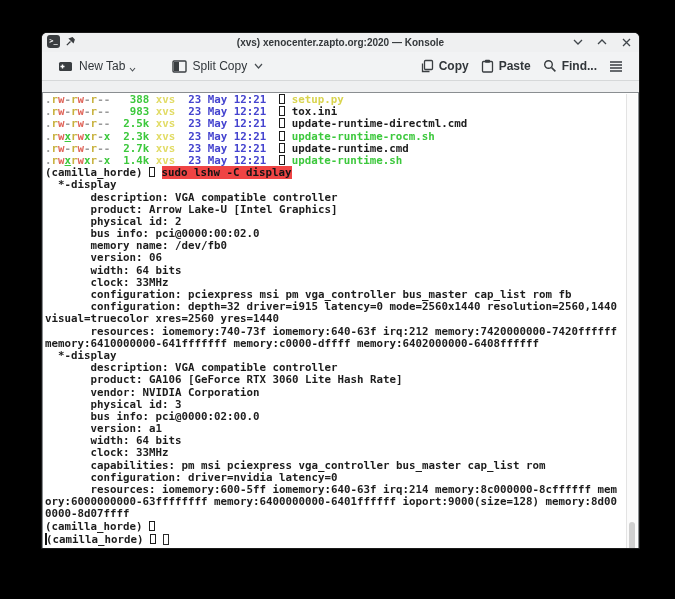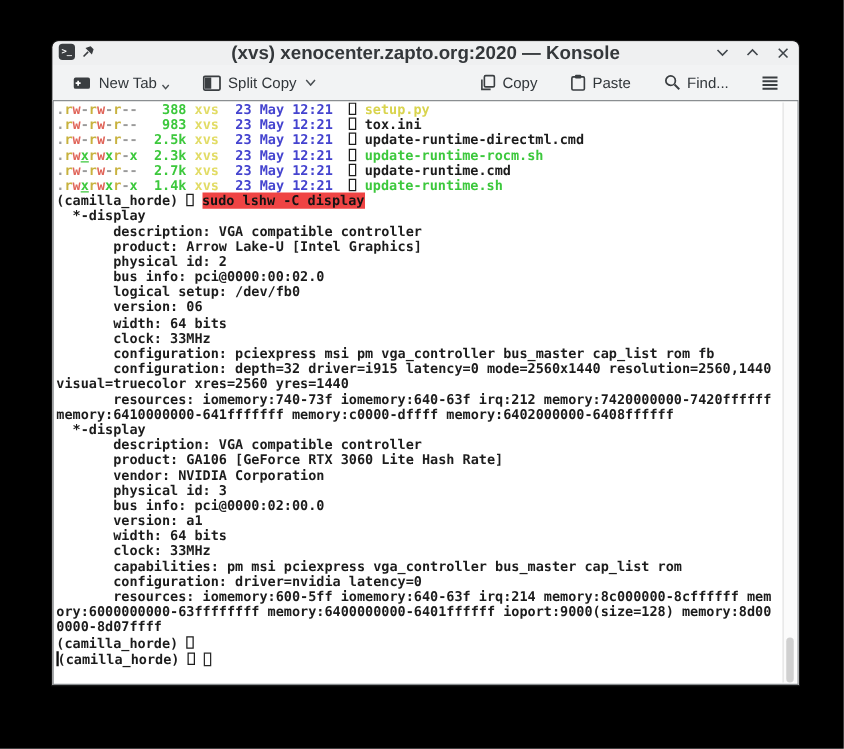--- a/index.html
+++ b/index.html
@@ -26,7 +26,7 @@
   }
   .pin-icon{width:11px;height:11px;}
   .title-text{
-    width:100%;text-align:center;font-size:15px;color:#34383b;font-weight:bold;
+    width:100%;text-align:center;font-size:10px;color:#34383b;font-weight:bold;
   }
   .win-controls{position:absolute;right:7px;top:3px;display:flex;gap:12px;align-items:center;}
   .win-btn{width:12px;height:12px;display:flex;align-items:center;justify-content:center;cursor:default;}

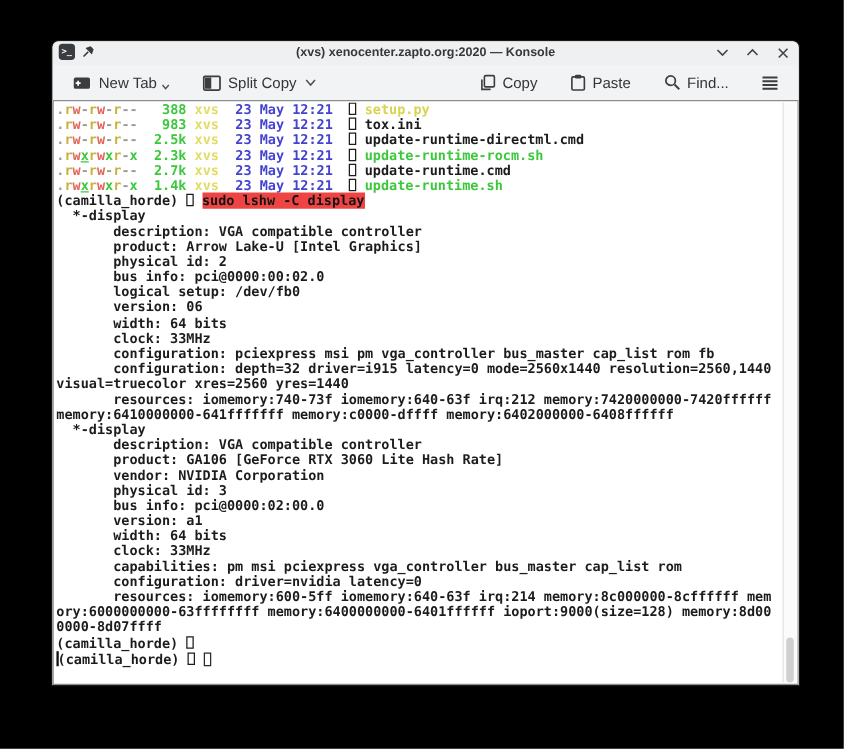--- a/index.html
+++ b/index.html
@@ -40,7 +40,7 @@
     display:flex;align-items:center;gap:5px;padding:4px 6px;border-radius:3px;
     color:#31363a;font-size:12px;cursor:default;
   }
-  .tb-left{display:flex;align-items:center;margin-left:10px;gap:14px;}
+  .tb-left{display:flex;align-items:center;margin-left:10px;gap:24px;}
   .tb-right{display:flex;align-items:center;margin-left:auto;margin-right:10px;gap:14px;}
   .tb-caret{margin-left:2px;display:flex;align-items:center;}
   .tb-caret.drop{margin-top:7px;margin-left:-1px;}

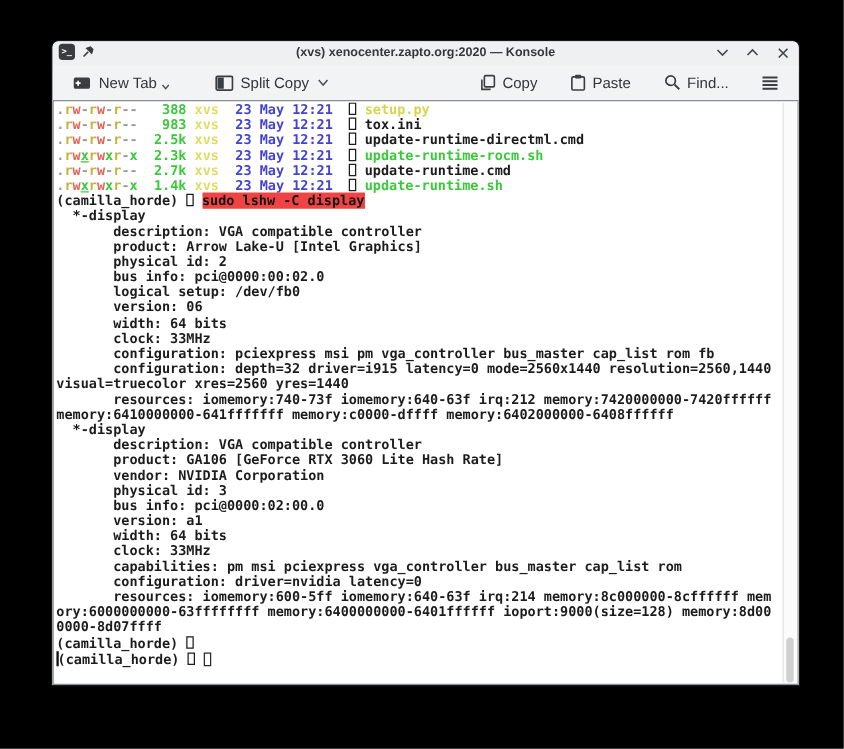--- a/index.html
+++ b/index.html
@@ -41,7 +41,7 @@
     color:#31363a;font-size:12px;cursor:default;
   }
   .tb-left{display:flex;align-items:center;margin-left:10px;gap:24px;}
-  .tb-right{display:flex;align-items:center;margin-left:auto;margin-right:10px;gap:14px;}
+  .tb-right{display:flex;align-items:center;margin-left:auto;margin-right:10px;gap:0;font-weight:bold;}
   .tb-caret{margin-left:2px;display:flex;align-items:center;}
   .tb-caret.drop{margin-top:7px;margin-left:-1px;}
   .icon16{display:block;}

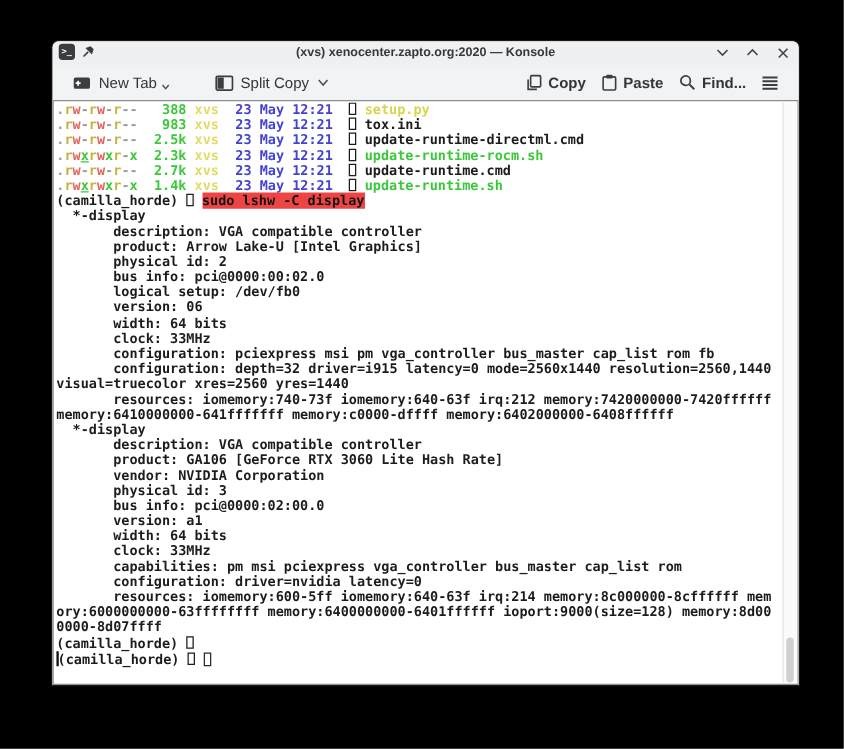--- a/index.html
+++ b/index.html
@@ -47,7 +47,7 @@
   .icon16{display:block;}
   
   .terminal{
-    position:absolute;left:0;top:47px;width:597px;height:468px;
+    position:absolute;left:0;top:59px;width:597px;height:468px;
     background:#ffffff;border:1px solid #8a8e91;box-sizing:border-box;
   }
   .term-text{

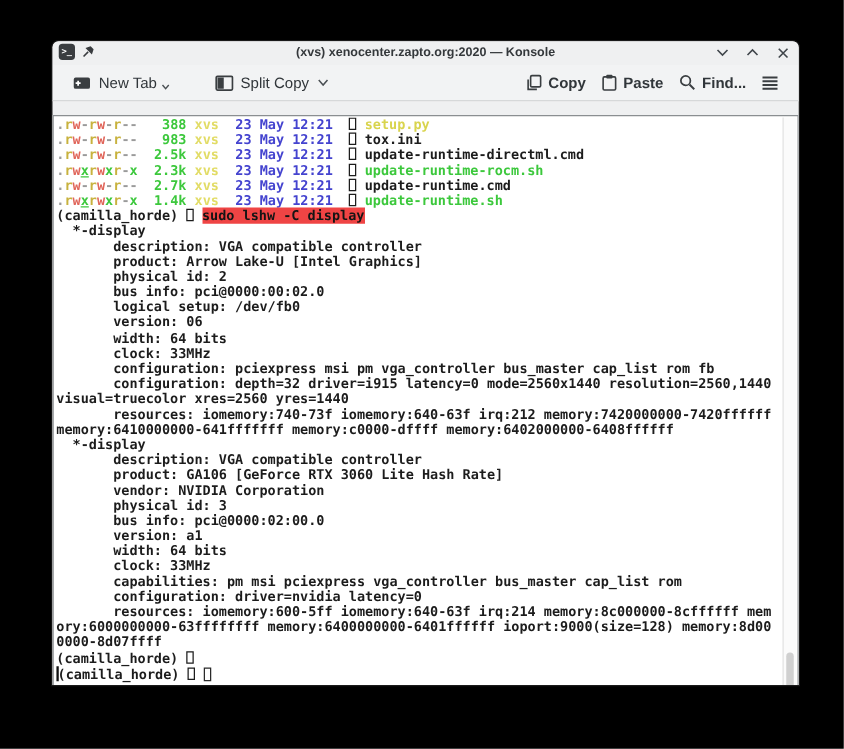--- a/index.html
+++ b/index.html
@@ -194,7 +194,7 @@
         <div class="tline"><span class="df">       product: Arrow Lake-U [Intel Graphics]</span></div>
         <div class="tline"><span class="df">       physical id: 2</span></div>
         <div class="tline"><span class="df">       bus info: pci@0000:00:02.0</span></div>
-        <div class="tline"><span class="df">       logical setup: /dev/fb0</span></div>
+        <div class="tline"><span class="df">       memory name: /dev/fb0</span></div>
         <div class="tline"><span class="df">       version: 06</span></div>
         <div class="tline"><span class="df">       width: 64 bits</span></div>
         <div class="tline"><span class="df">       clock: 33MHz</span></div>

